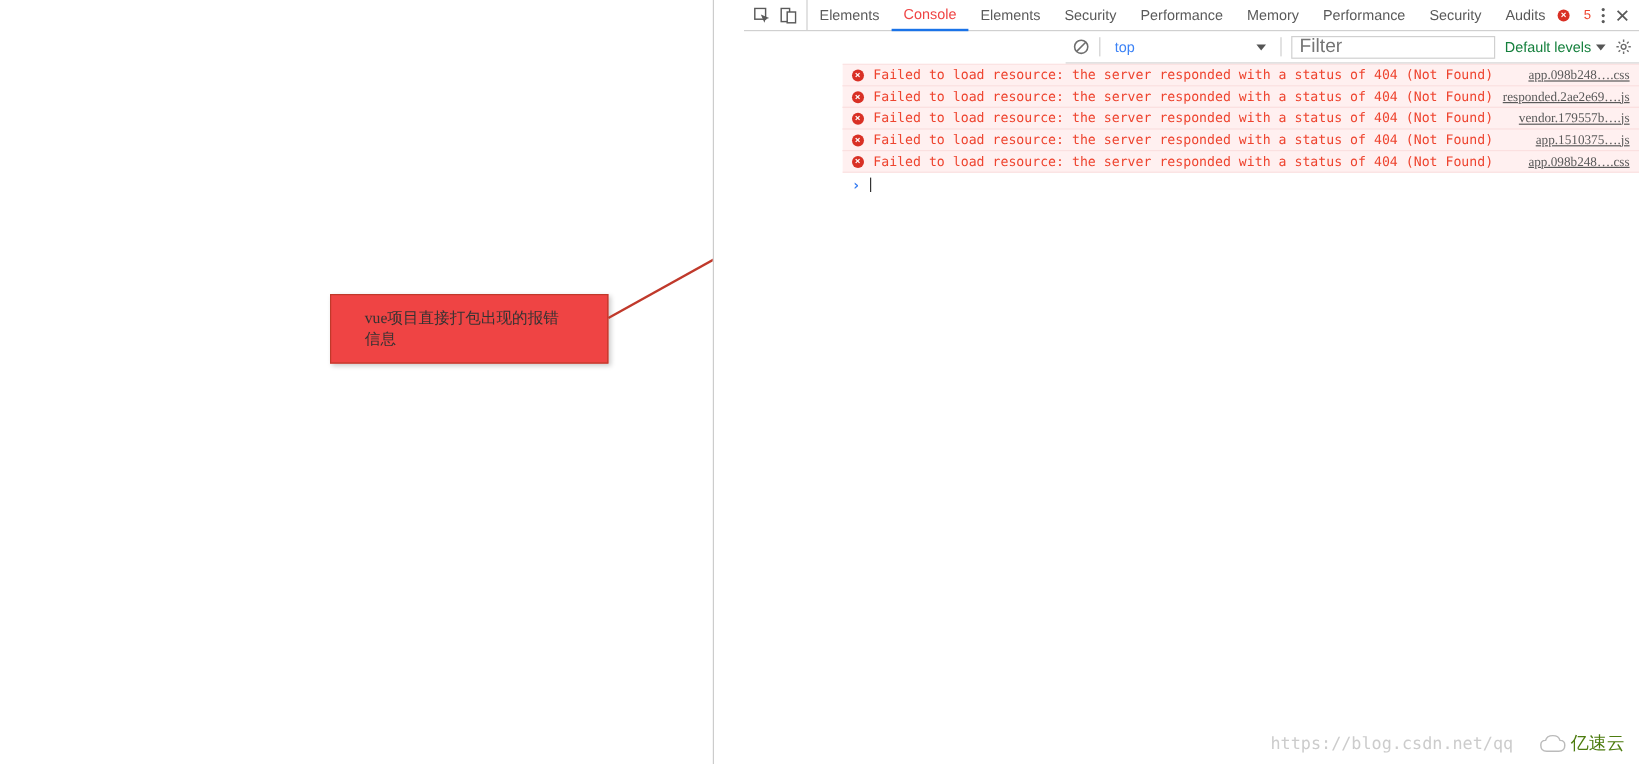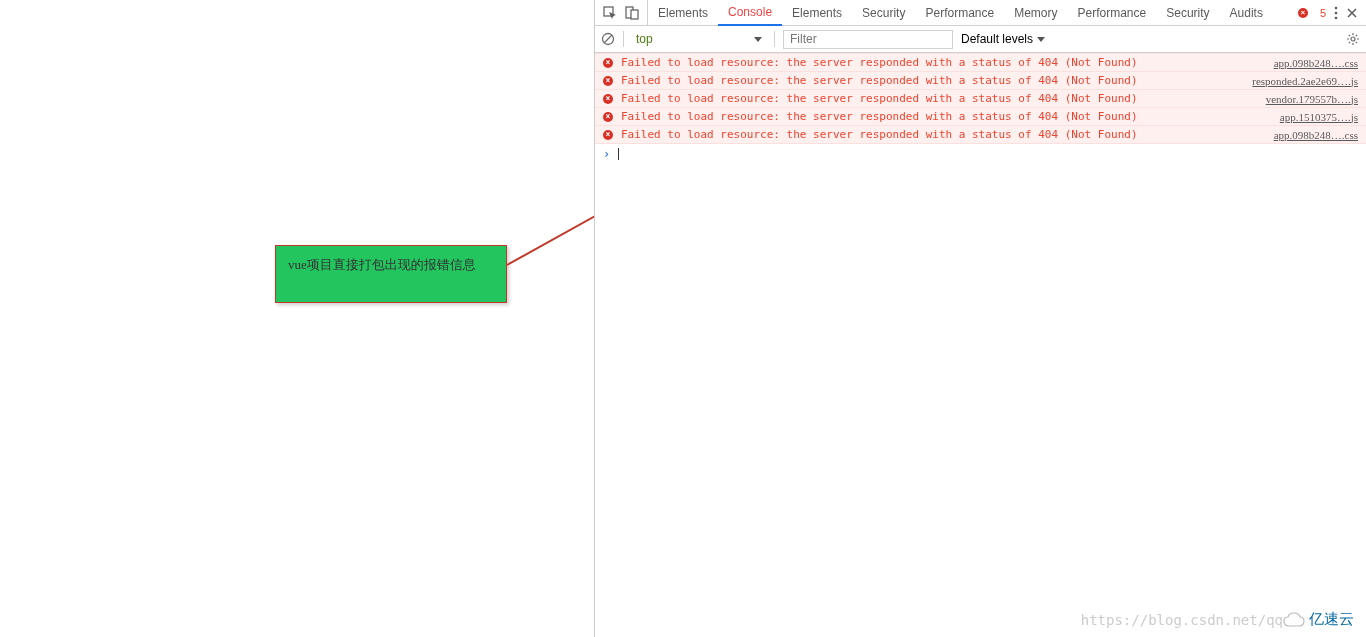--- a/index.html
+++ b/index.html
@@ -22,6 +22,7 @@
       display: flex;
       flex-direction: column;
       background: #fff;
+      align-items: flex-end;
     }
     .page-area {
       position: absolute;

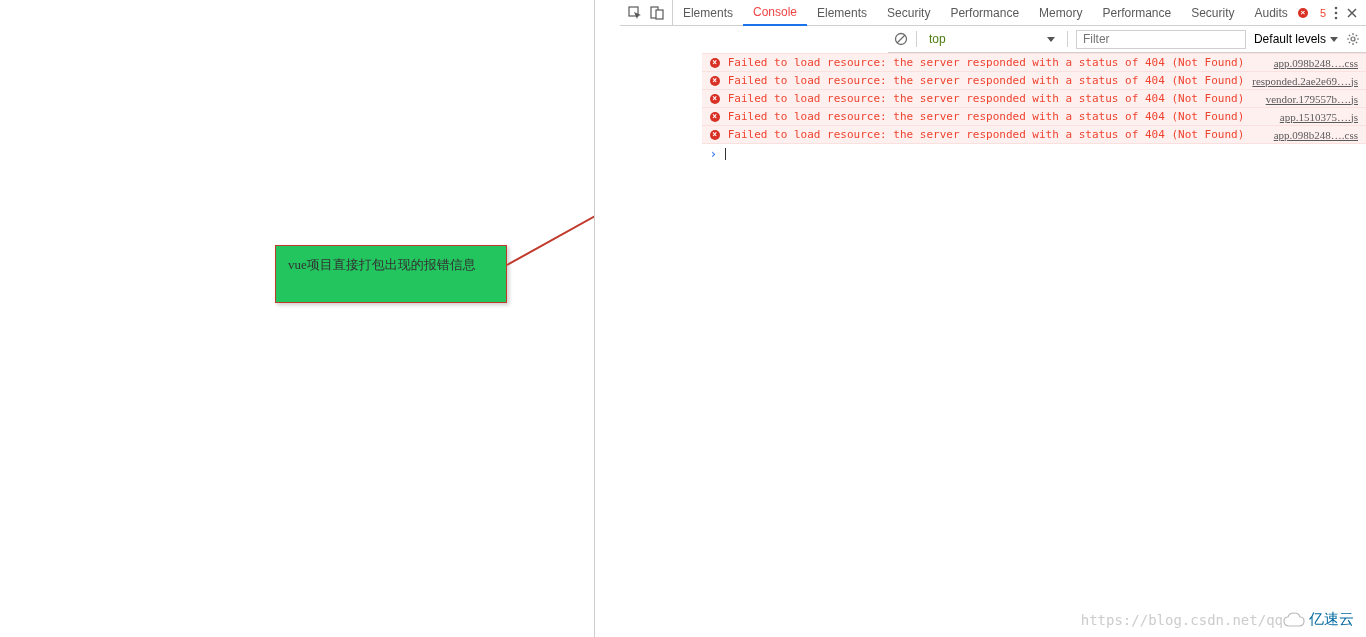--- a/index.html
+++ b/index.html
@@ -93,7 +93,7 @@
       display: flex;
       align-items: center;
       gap: 4px;
-      color: #4d7c0f;
+      color: #3b82f6;
       width: 134px;
       justify-content: space-between;
       padding: 0 4px;

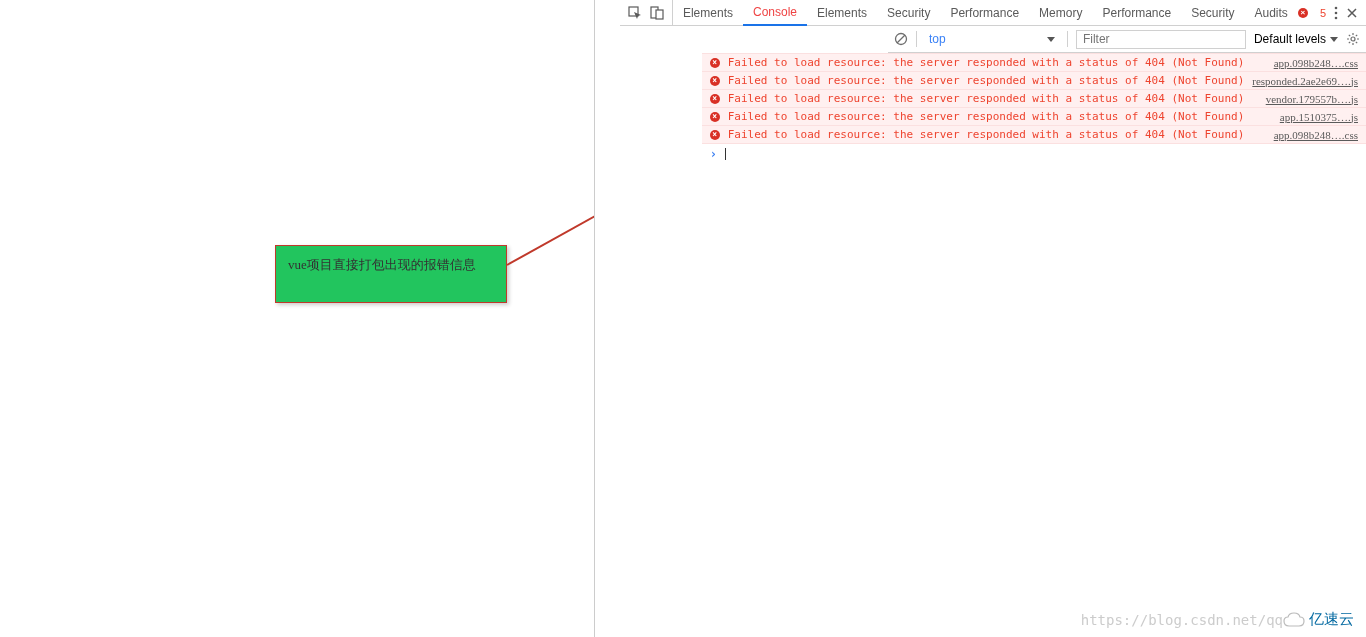--- a/index.html
+++ b/index.html
@@ -101,7 +101,7 @@
     .filter-input {
       border: 1px solid #d0d0d0;
       padding: 2px 6px;
-      font-size: 12px;
+      font-size: 16px;
       color: #0f172a;
       width: 170px;
       height: 19px;

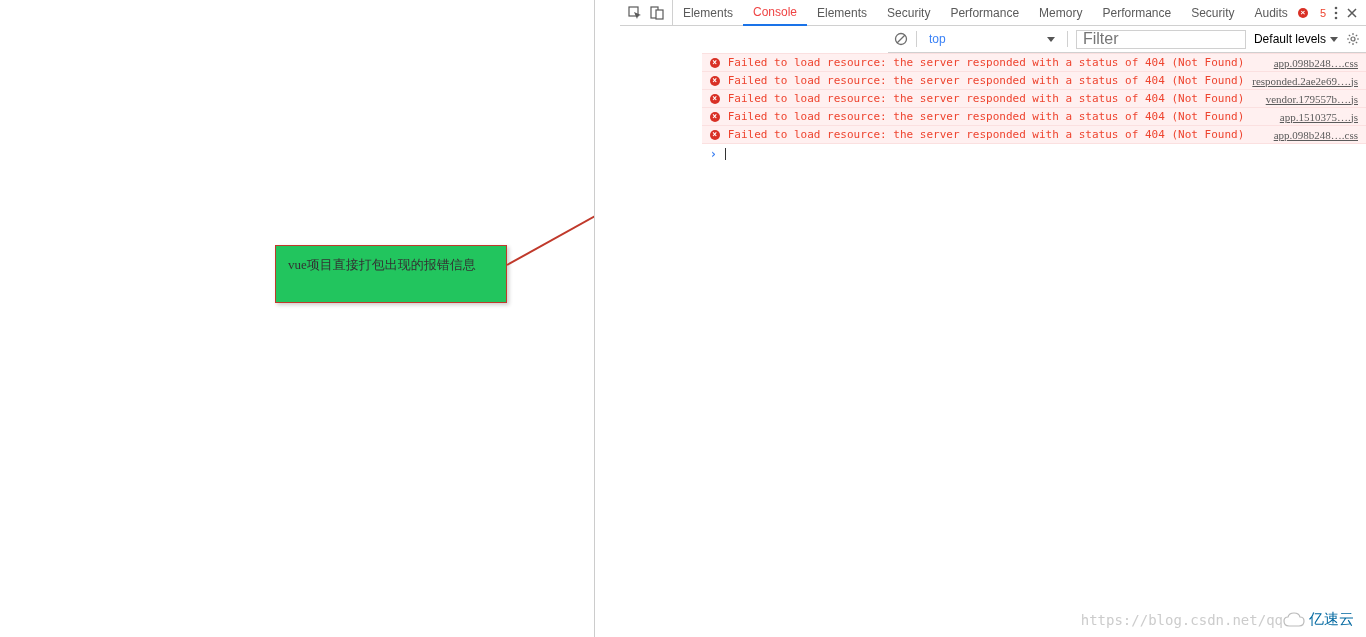--- a/index.html
+++ b/index.html
@@ -110,7 +110,7 @@
       display: flex;
       align-items: center;
       gap: 4px;
-      color: #000000;
+      color: #15803d;
     }
     .gear-right {
       margin-left: auto;

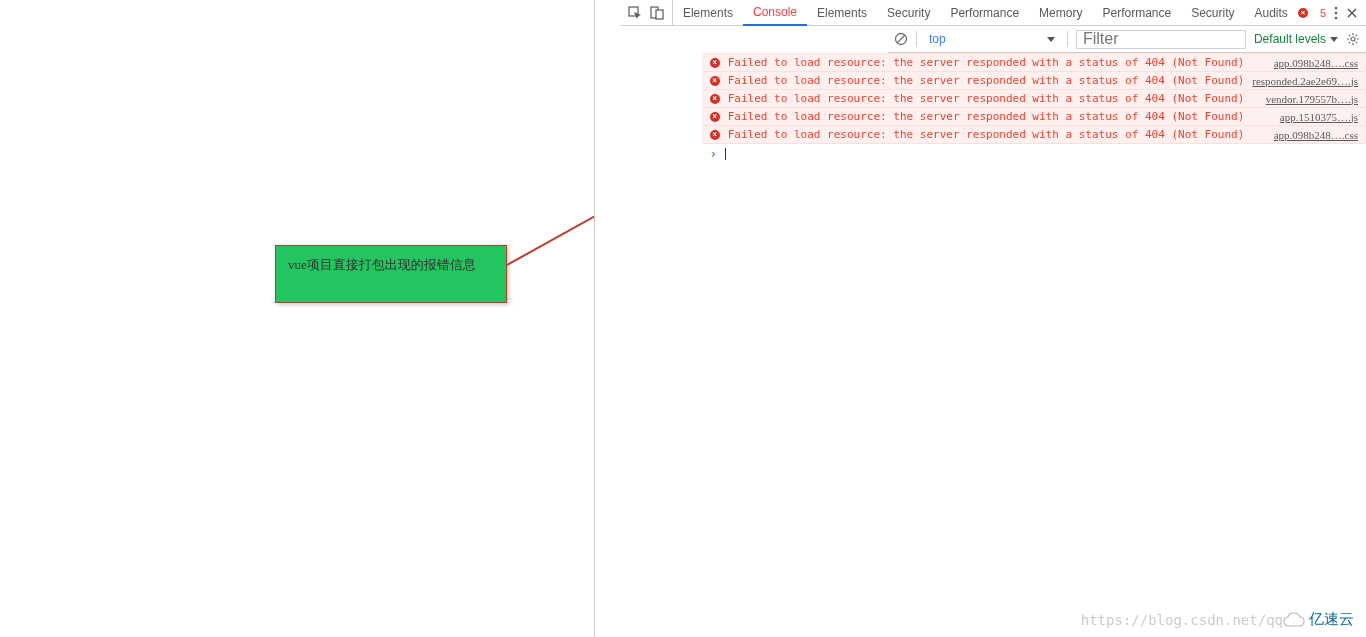--- a/index.html
+++ b/index.html
@@ -178,9 +178,9 @@
       top: 245px;
       width: 232px;
       height: 58px;
-      background: #22c55e;
+      background: #ef4444;
       border: 1px solid #c0392b;
-      padding: 10px 12px;
+      padding: 10px 28px;
       font-family: "SimSun", serif;
       font-size: 13px;
       color: #333;

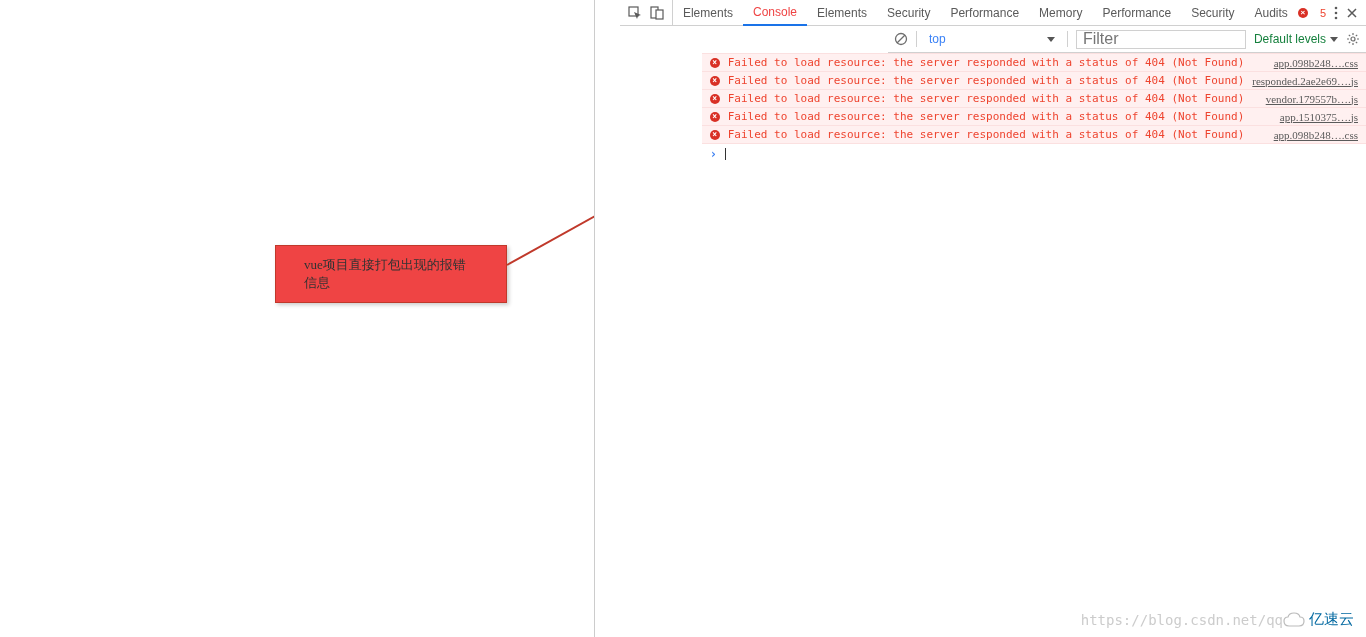--- a/index.html
+++ b/index.html
@@ -201,7 +201,7 @@
       font-size: 14px;
       display: flex;
       align-items: center;
-      gap: 0;
+      gap: 22px;
       font-family: Consolas, monospace;
       margin-left: 44px;
     }

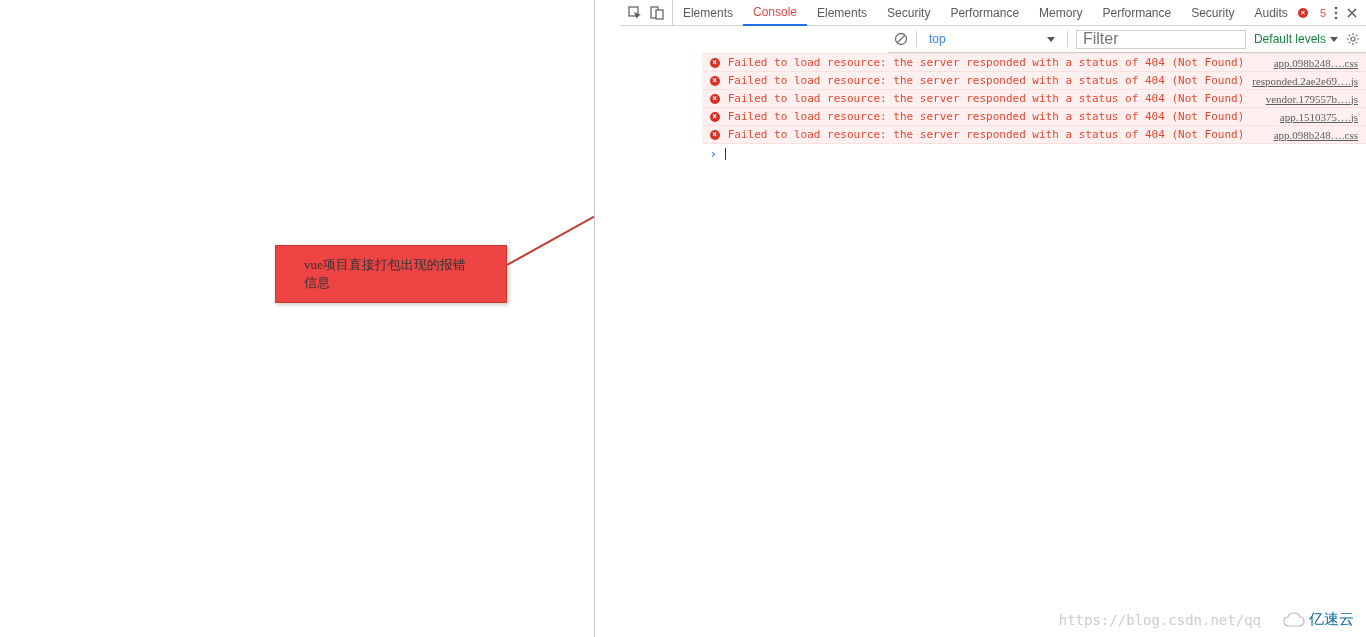--- a/index.html
+++ b/index.html
@@ -209,7 +209,7 @@
       display: flex;
       align-items: center;
       gap: 4px;
-      color: #0369a1;
+      color: #4d7c0f;
       font-family: "Microsoft YaHei", sans-serif;
       font-size: 15px;
       text-align: right;

